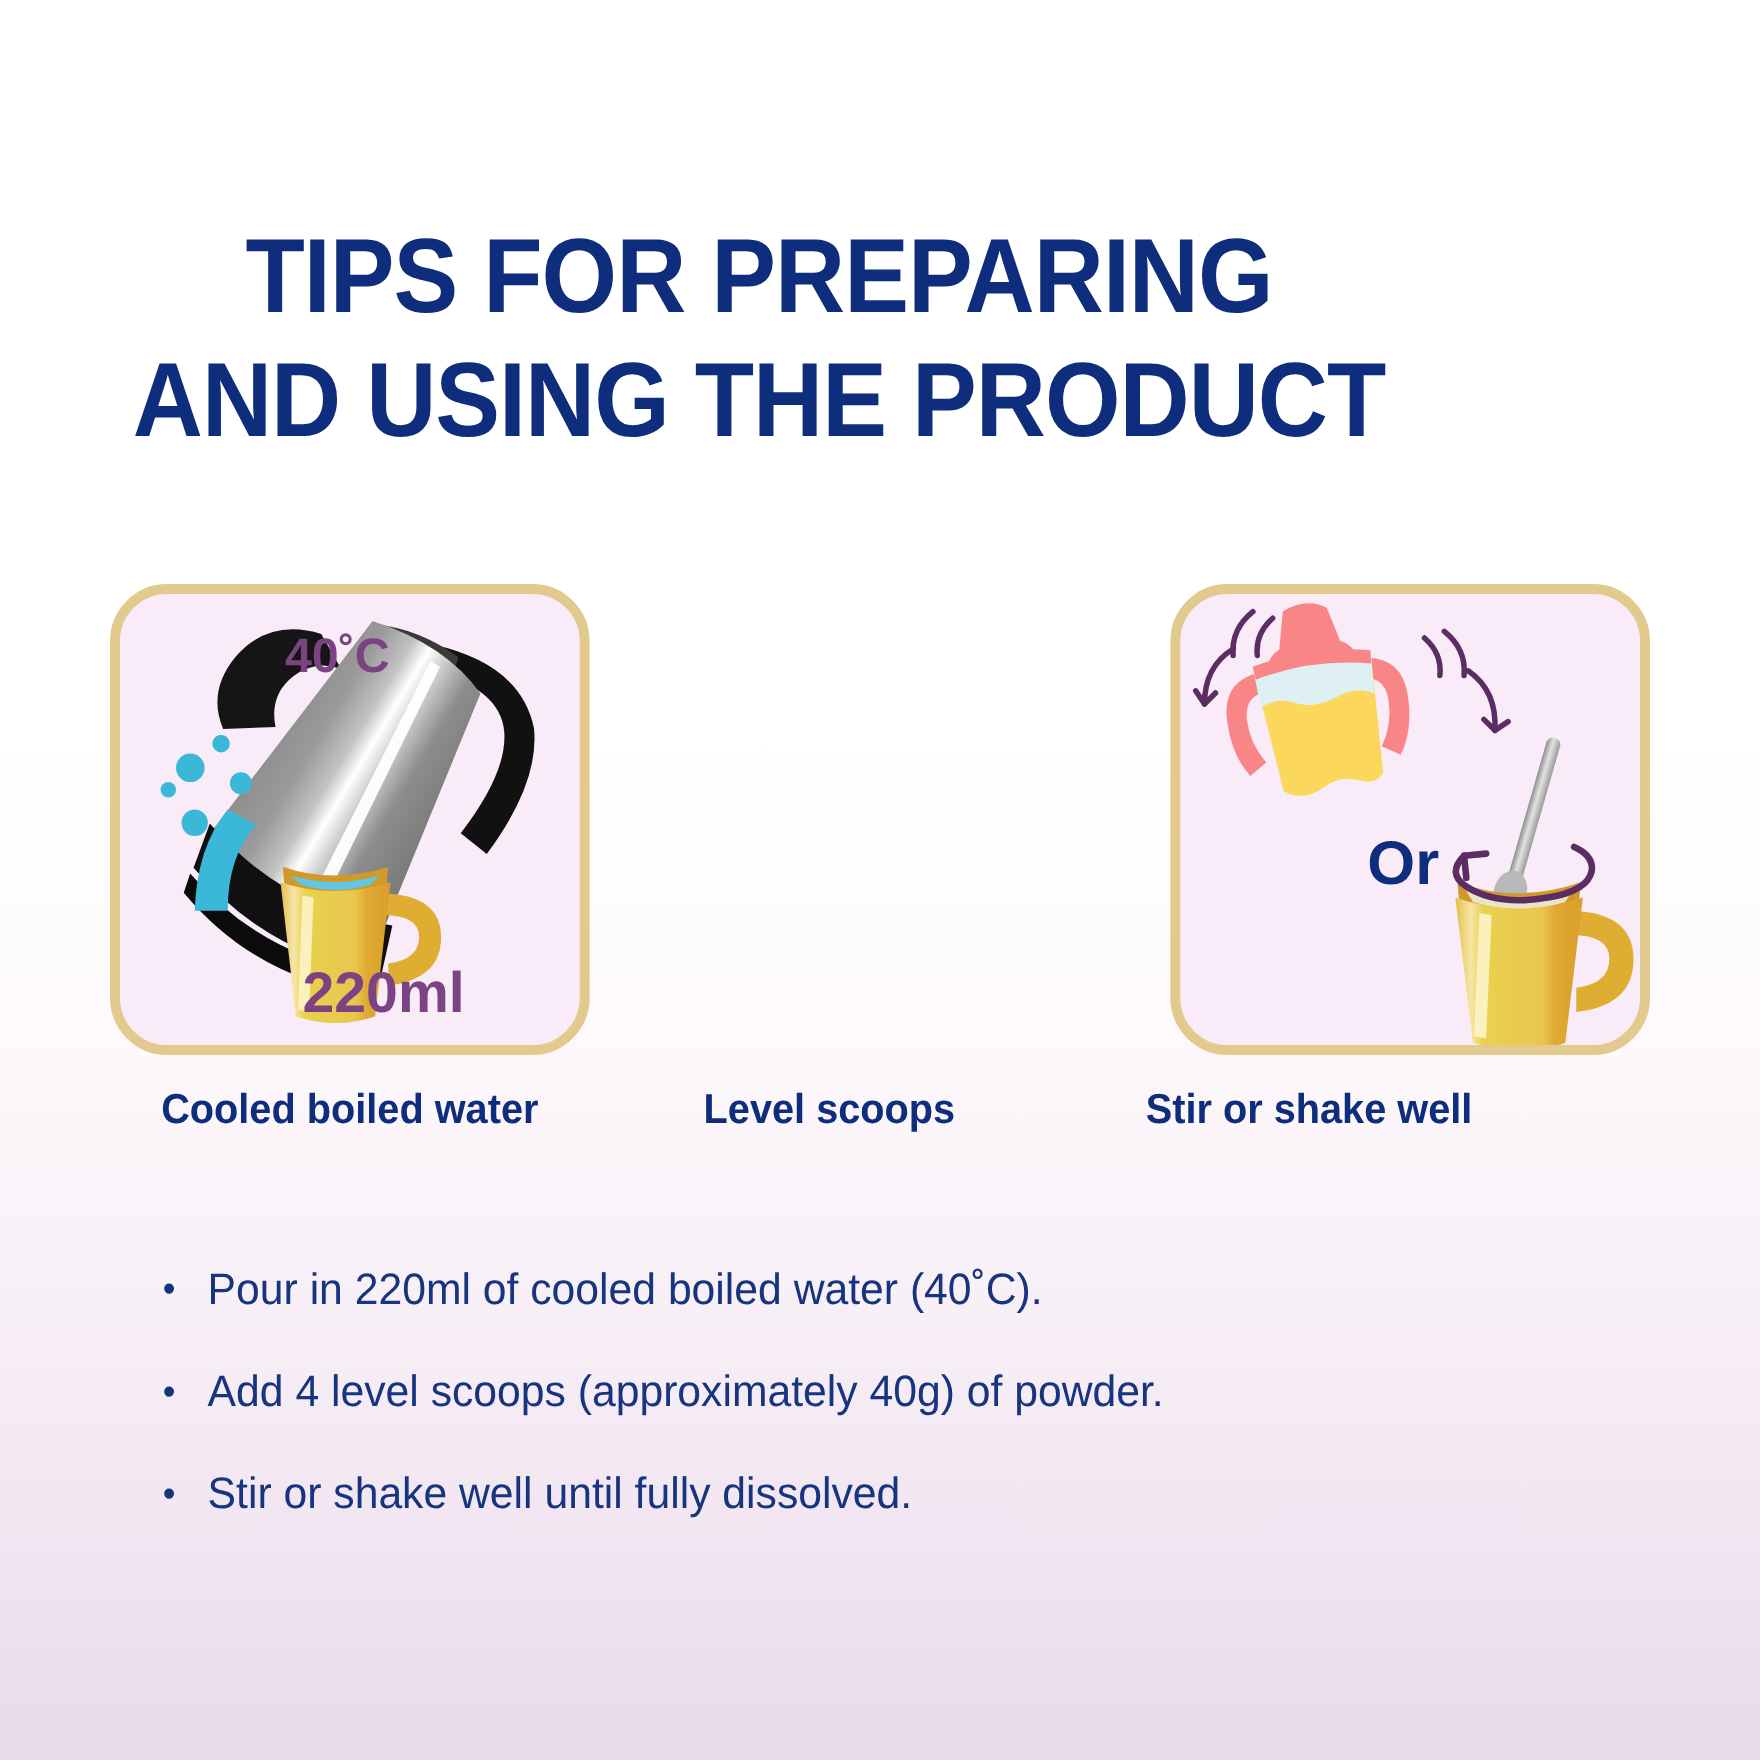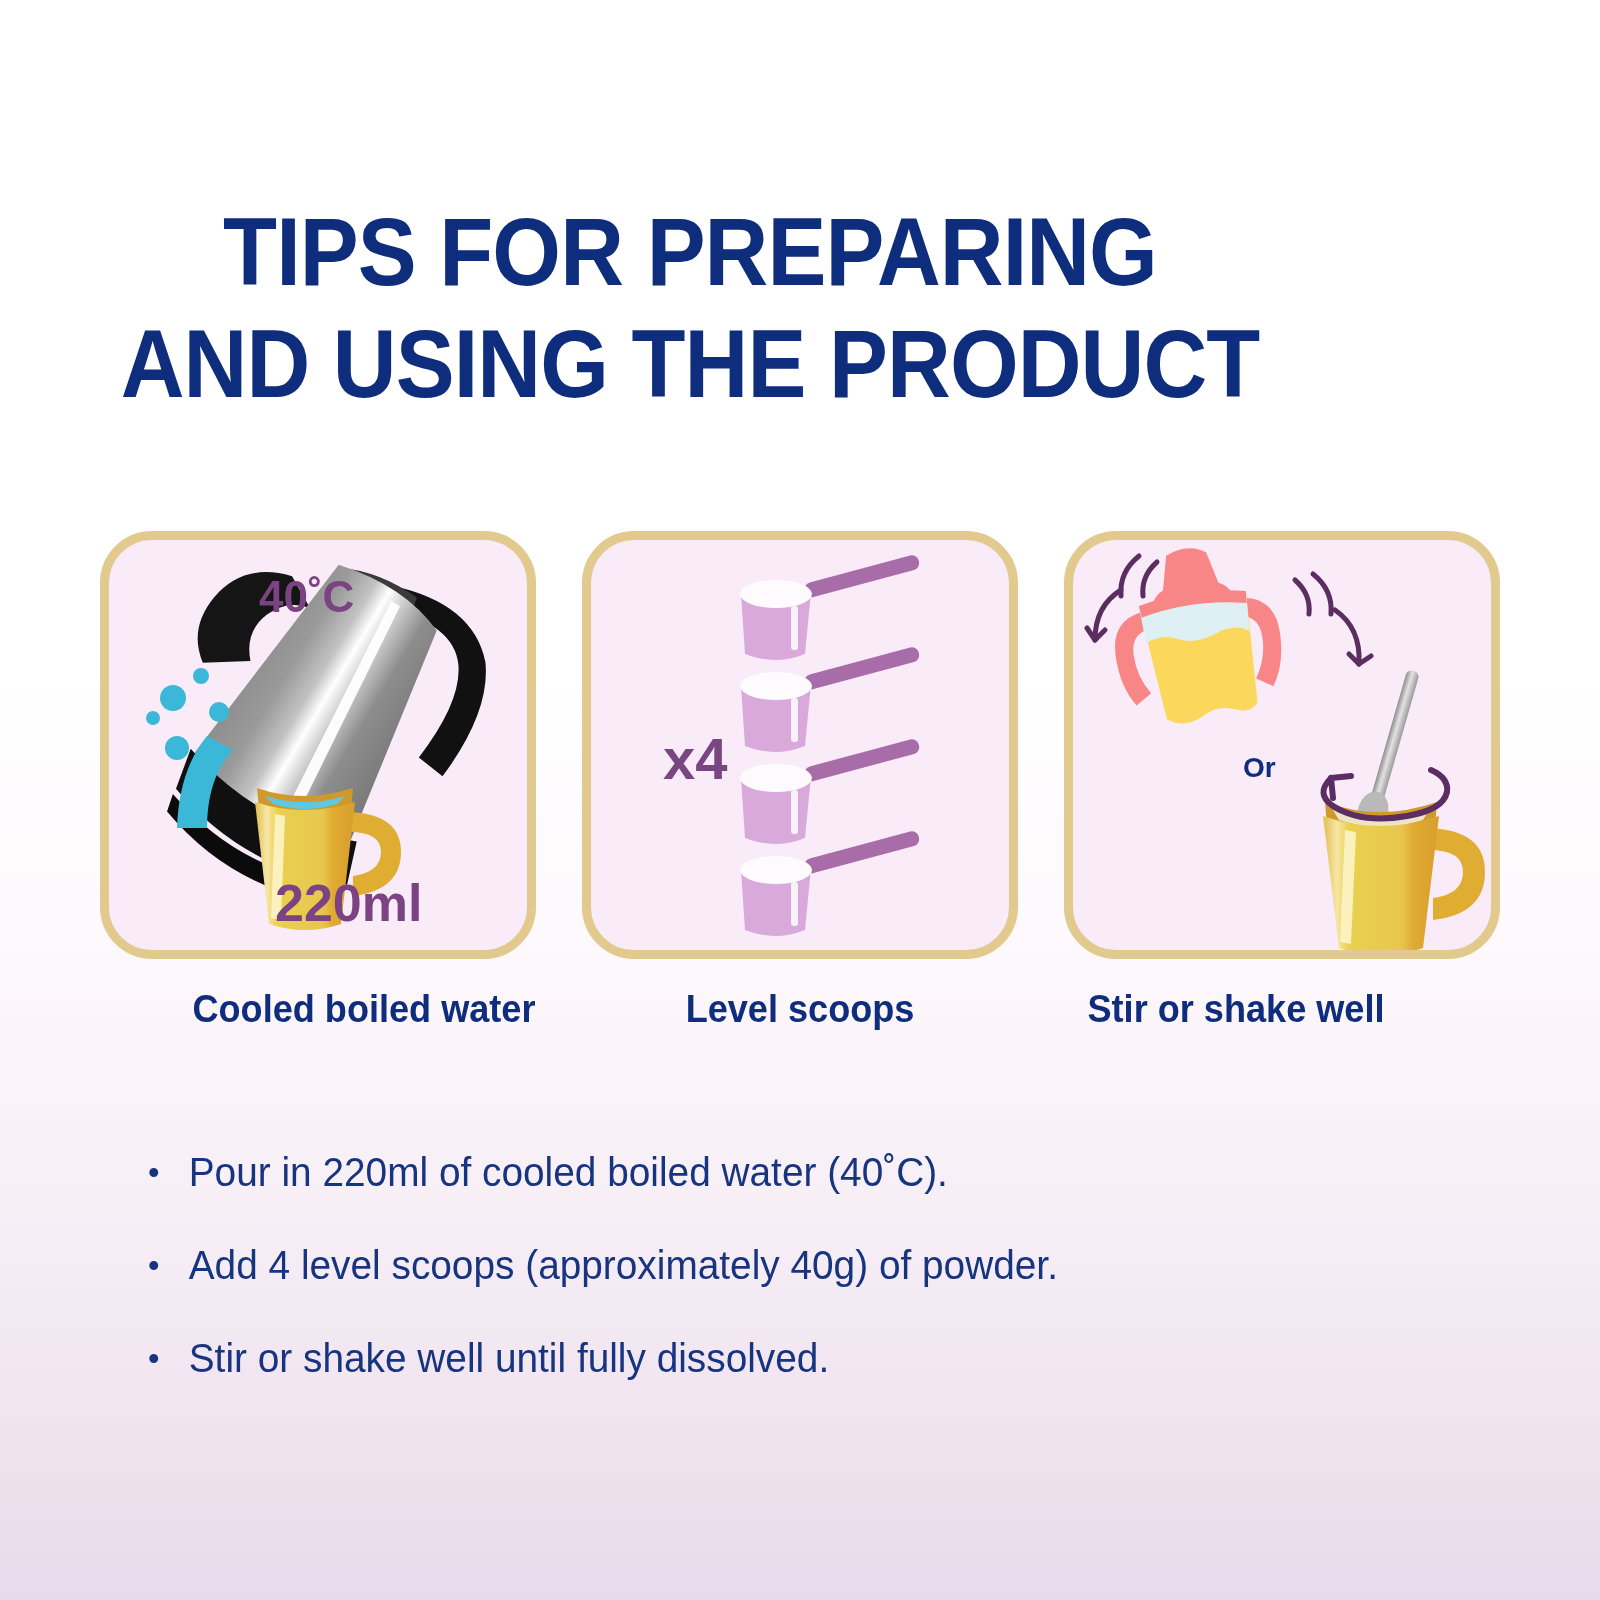--- a/index.html
+++ b/index.html
@@ -196,38 +196,6 @@
     <div class="lbl lbl-volume">220ml</div>
   </div>
 
-  <div class="card">
-
-    <svg class="art" width="418" height="410" viewBox="0 0 418 410">
-      <defs>
-        <g id="scoop">
-
-          <rect x="62" y="-4" width="118" height="15" rx="7" transform="rotate(-15 62 4)" fill="#a86ca8"></rect>
-
-          <path d="M-2 6 q34 -16 70 -2 l-6 62 q-30 12 -60 0 z" fill="#d9a9dc"></path>
-
-          <ellipse cx="33" cy="6" rx="36" ry="14" fill="#fdfbfd"></ellipse>
-
-          <rect x="48" y="18" width="7" height="44" rx="3" fill="#ffffff" opacity="0.85"></rect>
-        </g>
-      </defs>
-
-      <g>
-          <use href="#scoop" x="152" y="48"></use>
-        </g>
-      <g>
-          <use href="#scoop" x="152" y="140"></use>
-        </g>
-      <g>
-          <use href="#scoop" x="152" y="232"></use>
-        </g>
-      <g>
-          <use href="#scoop" x="152" y="324"></use>
-        </g>
-    </svg>
-
-    <div class="lbl lbl-x4">x4</div>
-  </div>
 
   <div class="card">
 

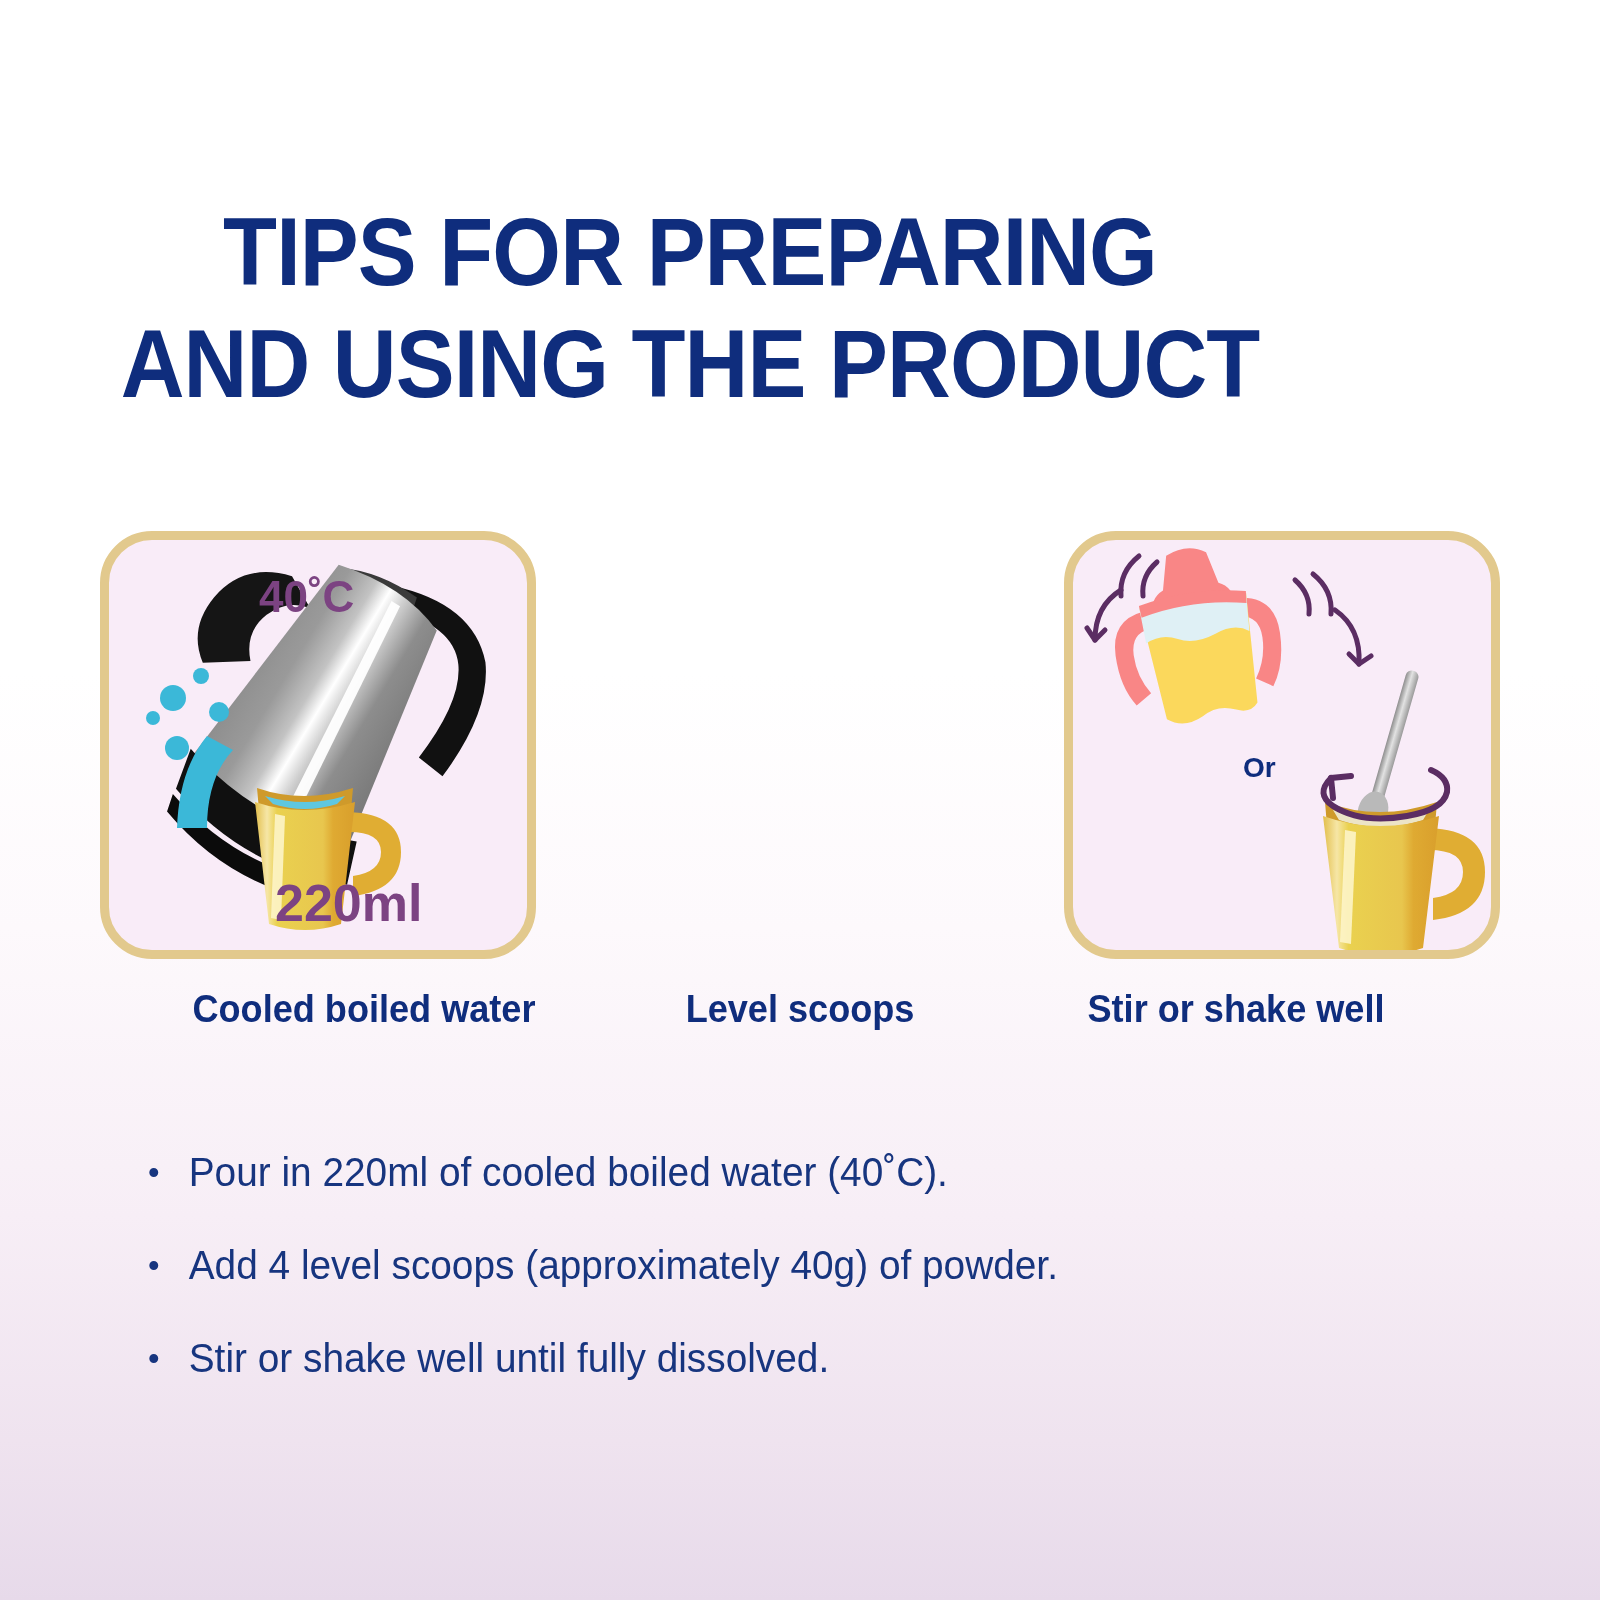--- a/index.html
+++ b/index.html
@@ -117,7 +117,7 @@
   .lbl-temp   { color: #7c4382; font-size: 44px; left: 150px;  top: 32px; }
   .lbl-volume { color: #7c4382; font-size: 52px; left: 166px;  top: 333px; }
   .lbl-x4     { color: #7a4682; font-size: 58px; left: 72px;   top: 185px; }
-  .lbl-or     { color: #0f2d7d; font-size: 28px; left: 170px;  top: 212px; }
+  .lbl-or     { color: #0f2d7d; font-size: 56px; left: 170px;  top: 212px; }
 
   svg { display: block; }
   .art { position: absolute; left: 0; top: 0; }

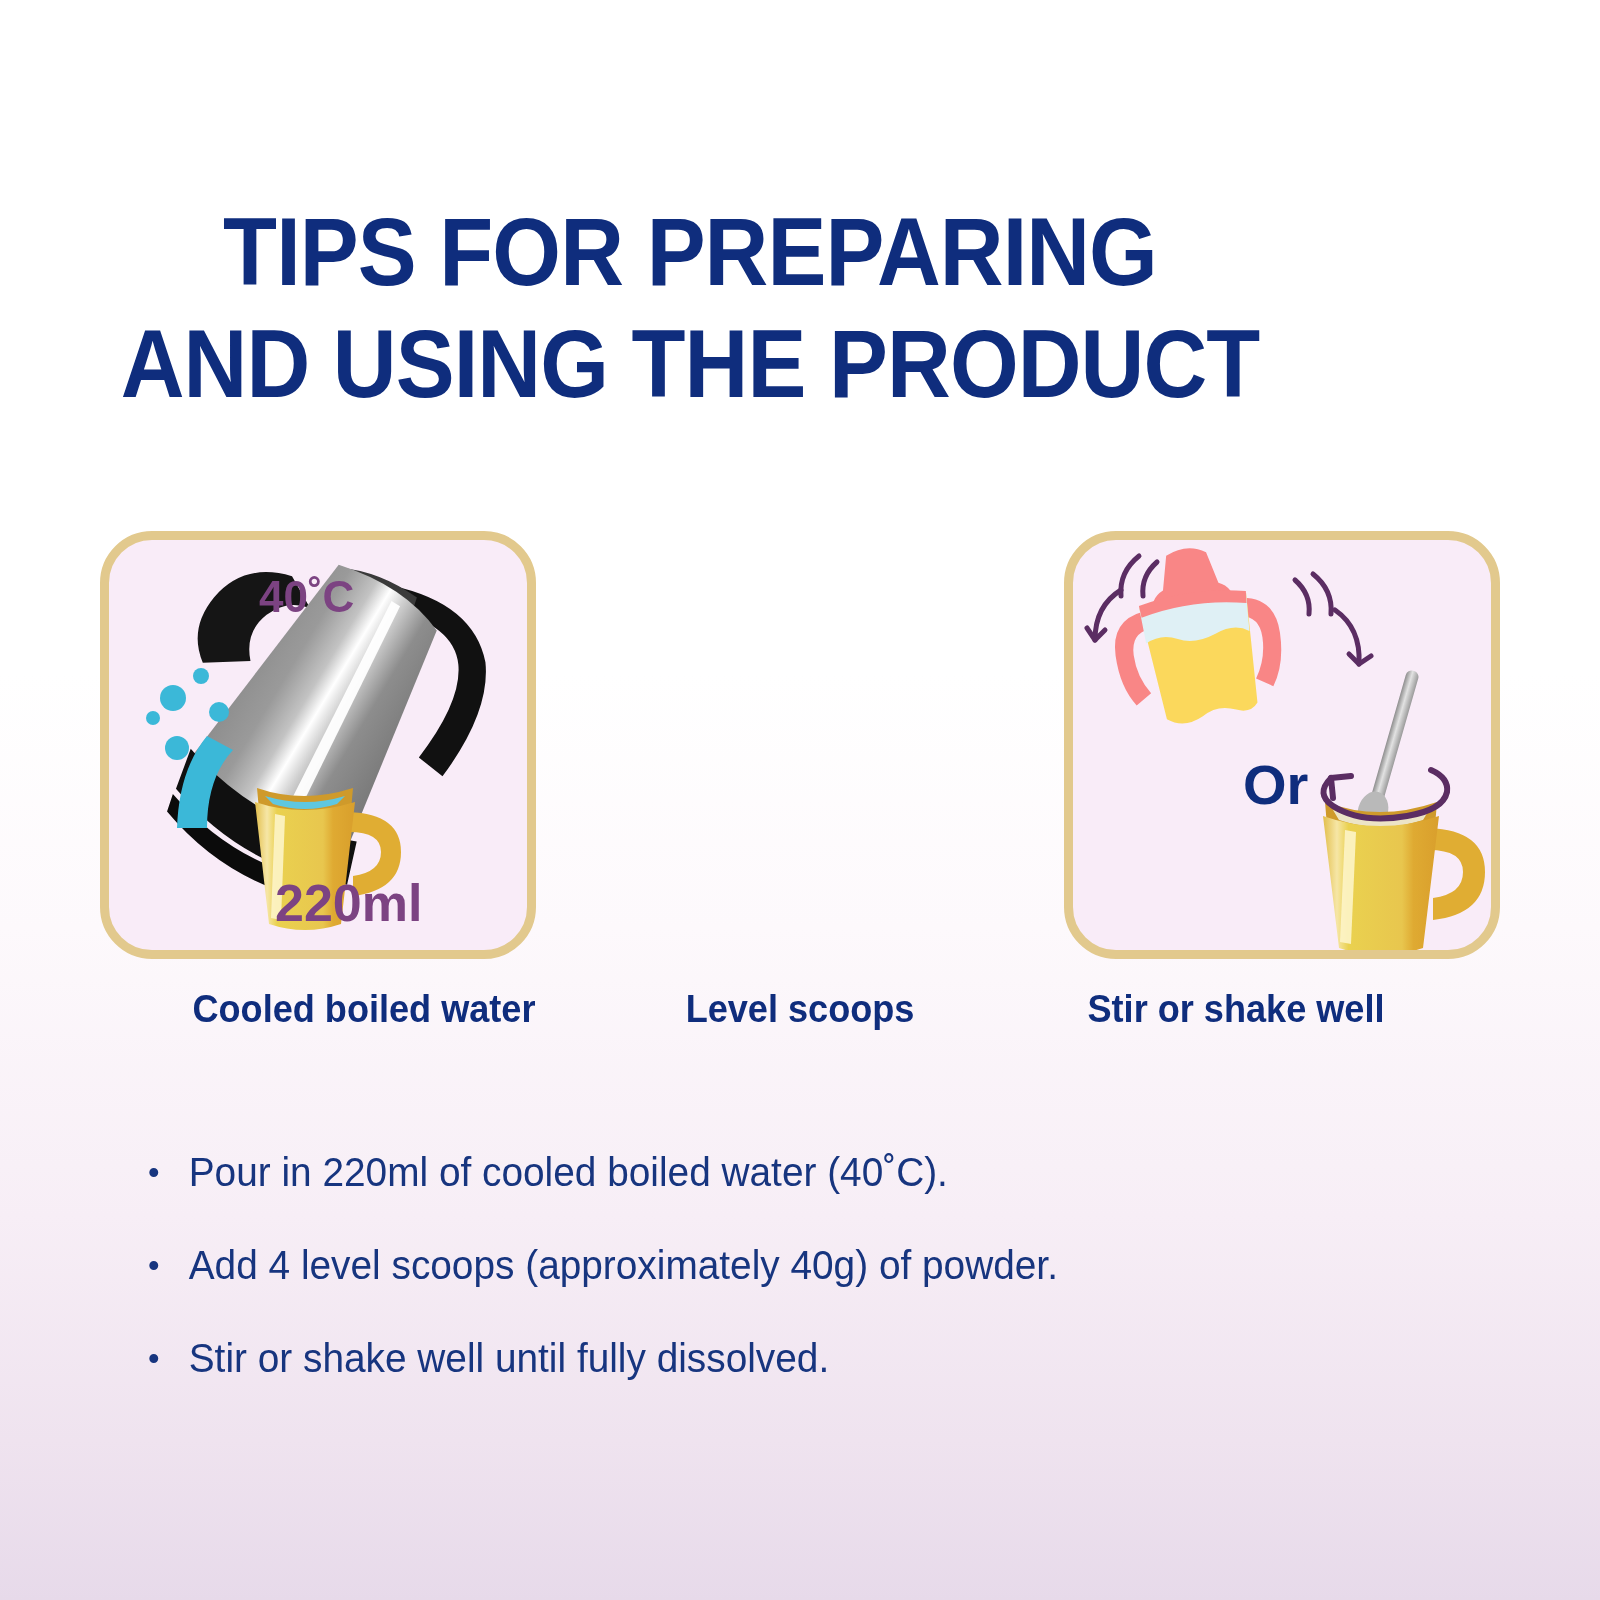--- a/index.html
+++ b/index.html
@@ -68,7 +68,7 @@
     left: 100px;
     width: 1400px;
     display: flex;
-    justify-content: center;
+    justify-content: flex-start;
   }
   .caption {
     width: 436px;

